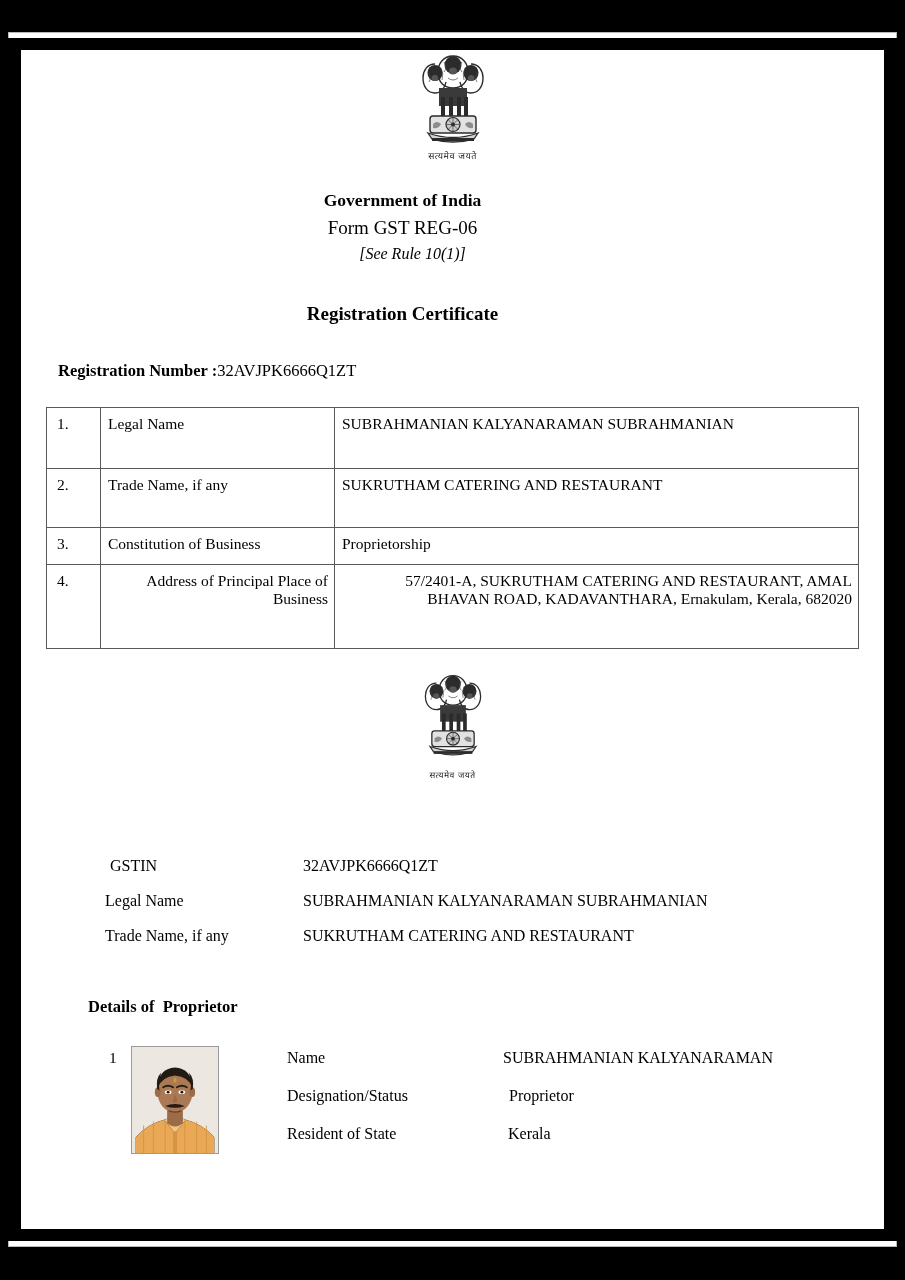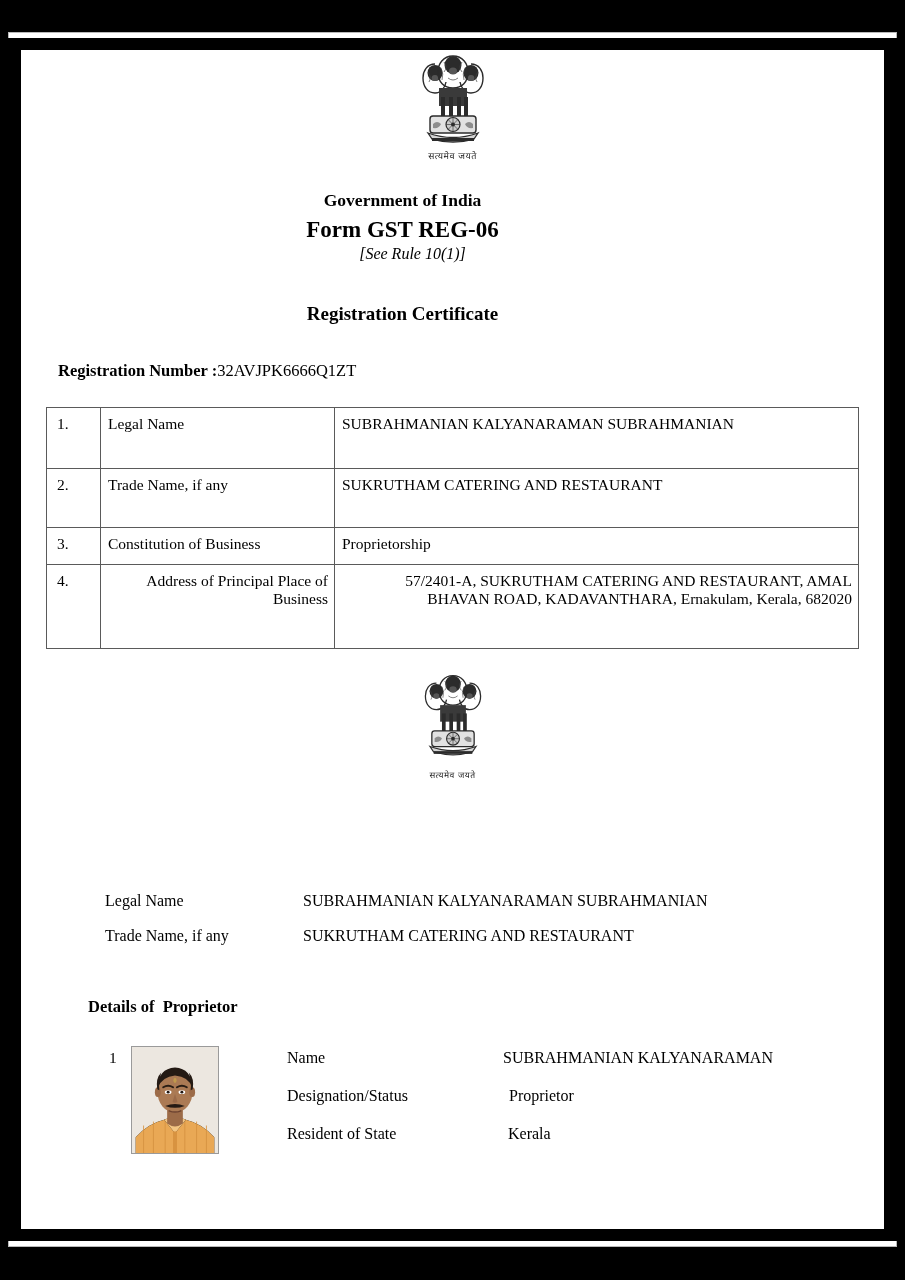--- a/index.html
+++ b/index.html
@@ -73,7 +73,7 @@
     color: #000;
   }
   #gov-india  { top: 190px;  font-size: 17.5px; font-weight: bold; }
-  #form-no    { top: 217px;  font-size: 23px;   font-weight: bold; }
+  #form-no    { top: 217px;  font-size: 19px;   font-weight: normal; }
   #see-rule   { top: 245px;  font-size: 16px;   font-style: italic; padding-left: 20px; }
   #cert-title { top: 303px;  font-size: 19px;   font-weight: bold; }
 

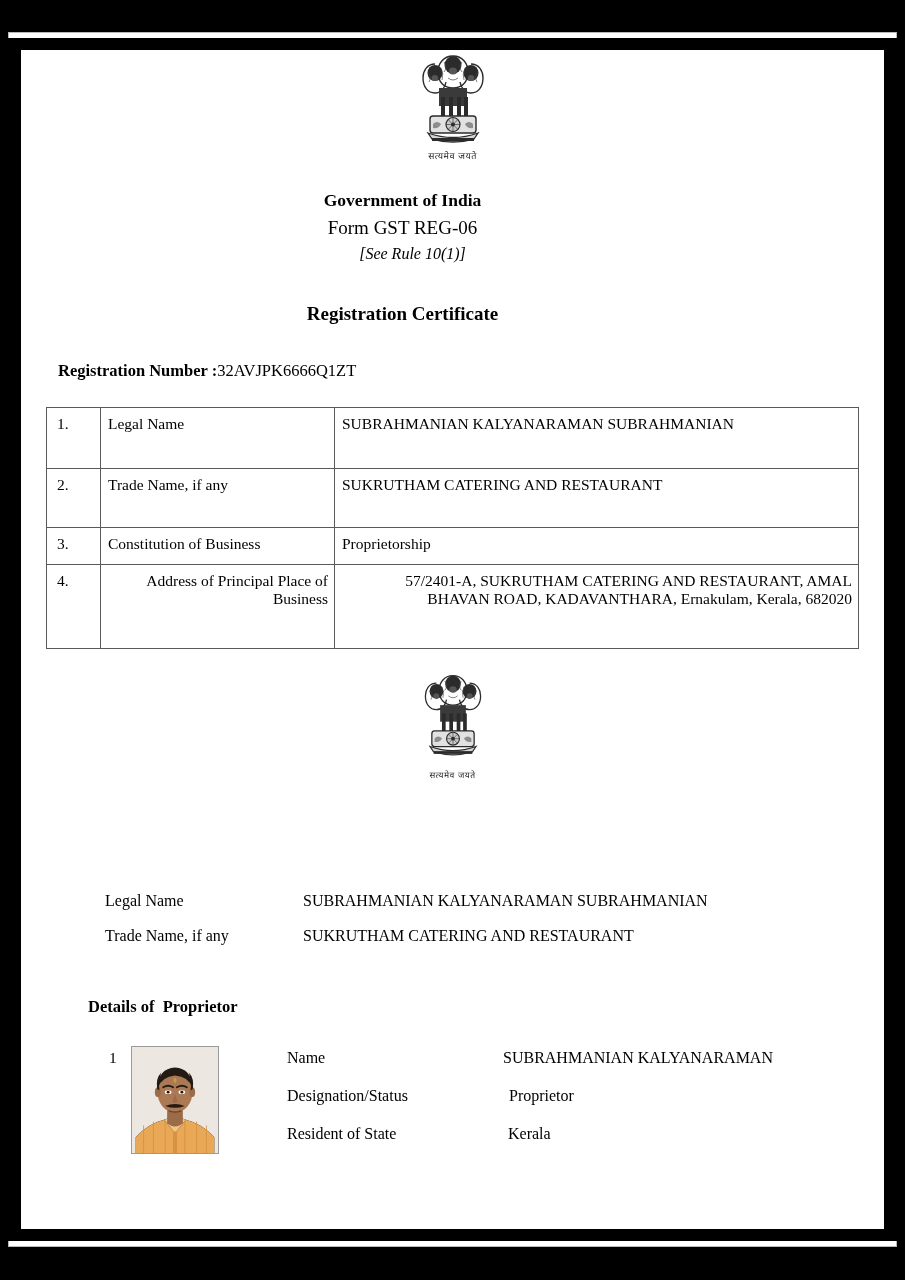--- a/index.html
+++ b/index.html
@@ -325,6 +325,10 @@
     <div class="emblem-motto">सत्यमेव जयते</div>
   </div>
 
+  <div class="sum-row" id="sum-gstin">
+    <span class="k">GSTIN</span>
+    <span class="v">32AVJPK6666Q1ZT</span>
+  </div>
   <div class="sum-row" id="sum-legal">
     <span class="k">Legal Name</span>
     <span class="v">SUBRAHMANIAN KALYANARAMAN SUBRAHMANIAN</span>

